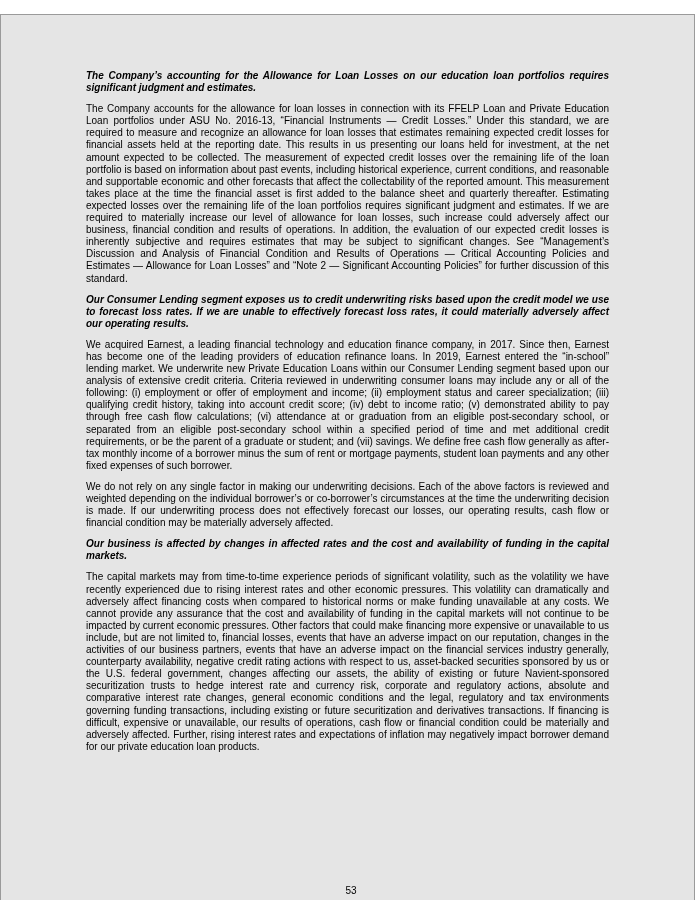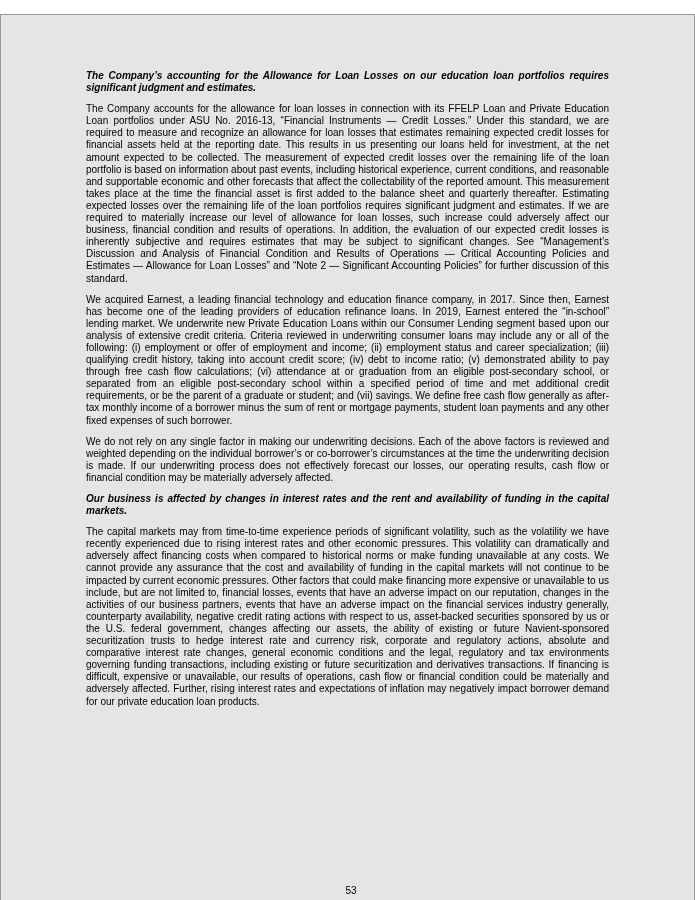--- a/index.html
+++ b/index.html
@@ -62,6 +62,7 @@
 
     <p class="block">The Company accounts for the allowance for loan losses in connection with its FFELP Loan and Private Education Loan portfolios under ASU No. 2016-13, “Financial Instruments — Credit Losses.” Under this standard, we are required to measure and recognize an allowance for loan losses that estimates remaining expected credit losses for financial assets held at the reporting date. This results in us presenting our loans held for investment, at the net amount expected to be collected. The measurement of expected credit losses over the remaining life of the loan portfolio is based on information about past events, including historical experience, current conditions, and reasonable and supportable economic and other forecasts that affect the collectability of the reported amount. This measurement takes place at the time the financial asset is first added to the balance sheet and quarterly thereafter. Estimating expected losses over the remaining life of the loan portfolios requires significant judgment and estimates. If we are required to materially increase our level of allowance for loan losses, such increase could adversely affect our business, financial condition and results of operations. In addition, the evaluation of our expected credit losses is inherently subjective and requires estimates that may be subject to significant changes. See “Management’s Discussion and Analysis of Financial Condition and Results of Operations — Critical Accounting Policies and Estimates — Allowance for Loan Losses” and “Note 2 — Significant Accounting Policies” for further discussion of this standard.</p>
 
+    <p class="block heading">Our Consumer Lending segment exposes us to credit underwriting risks based upon the credit model we use to forecast loss rates. If we are unable to effectively forecast loss rates, it could materially adversely affect our operating results.</p>
 
     <p class="block">We acquired Earnest, a leading financial technology and education finance company, in 2017. Since then, Earnest has become one of the leading providers of education refinance loans. In 2019, Earnest entered the “in-school” lending market. We underwrite new Private Education Loans within our Consumer Lending segment based upon our analysis of extensive credit criteria. Criteria reviewed in underwriting consumer loans may include any or all of the following: (i) employment or offer of employment and income; (ii) employment status and career specialization; (iii) qualifying credit history, taking into account credit score; (iv) debt to income ratio; (v) demonstrated ability to pay through free cash flow calculations; (vi) attendance at or graduation from an eligible post-secondary school, or separated from an eligible post-secondary school within a specified period of time and met additional credit requirements, or be the parent of a graduate or student; and (vii) savings.  We define free cash flow generally as after-tax monthly income of a borrower minus the sum of rent or mortgage payments, student loan payments and any other fixed expenses of such borrower.</p>
 

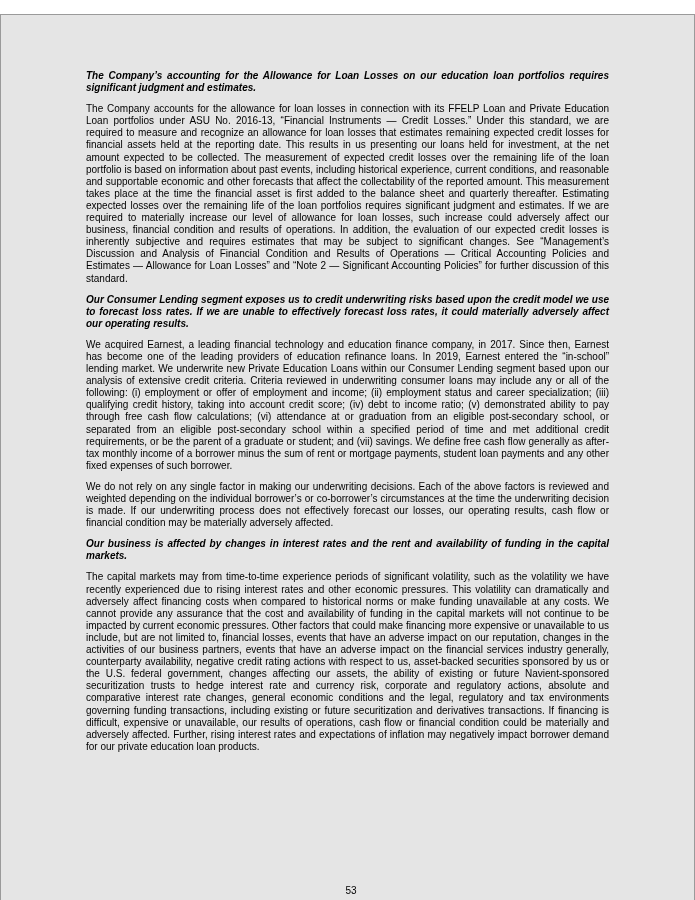--- a/index.html
+++ b/index.html
@@ -69,7 +69,7 @@
     <p class="block">We do not rely on any single factor in making our underwriting decisions. Each of the above factors is reviewed and weighted depending on the individual borrower’s or co-borrower’s circumstances at the time the underwriting decision is made. If our underwriting process does not effectively forecast our losses, our operating results, cash flow or financial condition may be materially adversely affected.</p>
 
 
-    <p class="block heading mt-lg">Our business is affected by changes in interest rates and the rent and availability of funding in the capital markets.</p>
+    <p class="block heading mt-lg">Our business is affected by changes in affected rates and the cost and availability of funding in the capital markets.</p>
 
     <p class="block">The capital markets may from time-to-time experience periods of significant volatility, such as the volatility we have recently experienced due to rising interest rates and other economic pressures. This volatility can dramatically and adversely affect financing costs when compared to historical norms or make funding unavailable at any costs. We cannot provide any assurance that the cost and availability of funding in the capital markets will not continue to be impacted by current economic pressures. Other factors that could make financing more expensive or unavailable to us include, but are not limited to, financial losses, events that have an adverse impact on our reputation, changes in the activities of our business partners, events that have an adverse impact on the financial services industry generally, counterparty availability, negative credit rating actions with respect to us, asset-backed securities sponsored by us or the U.S. federal government, changes affecting our assets, the ability of existing or future Navient-sponsored securitization trusts to hedge interest rate and currency risk, corporate and regulatory actions, absolute and comparative interest rate changes, general economic conditions and the legal, regulatory and tax environments governing funding transactions, including existing or future securitization and derivatives transactions. If financing is difficult, expensive or unavailable, our results of operations, cash flow or financial condition could be materially and adversely affected. Further, rising interest rates and expectations of inflation may negatively impact borrower demand for our private education loan products.</p>
 

